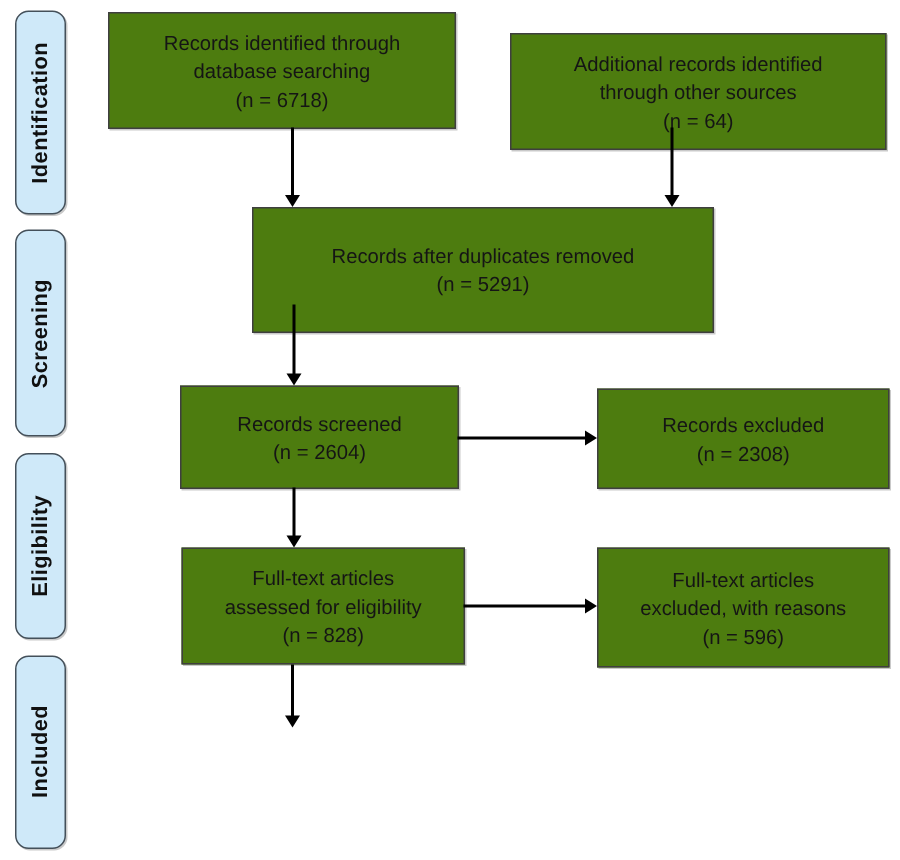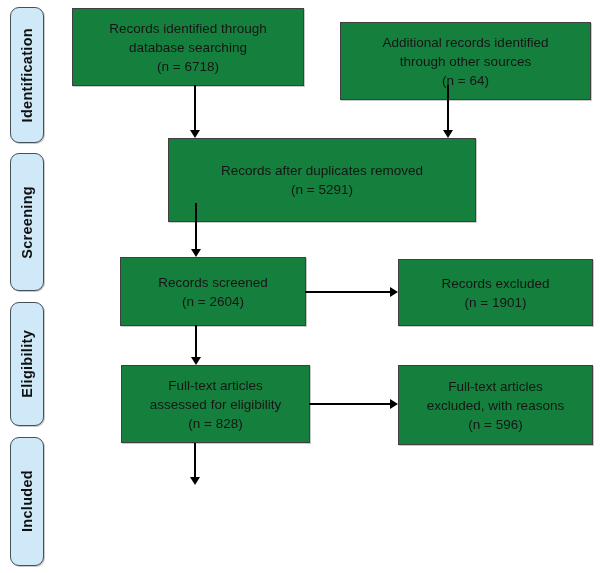--- a/index.html
+++ b/index.html
@@ -44,7 +44,7 @@
   
   .flow-box {
     position: absolute;
-    background: #15803d;
+    background: #4d7c0f;
     border: 1.5px solid #3f3f3f;
     display: flex;
     align-items: center;

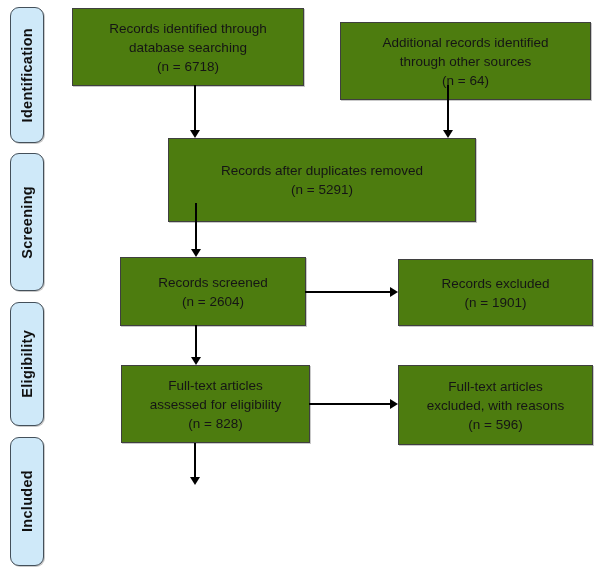--- a/index.html
+++ b/index.html
@@ -136,7 +136,7 @@
   </div>
   <div class="flow-box box-excluded">
     <span class="box-text">Records excluded
-(n = 1901)</span>
+(n = 2308)</span>
   </div>
   <div class="flow-box box-fulltext-assessed">
     <span class="box-text">Full-text articles

